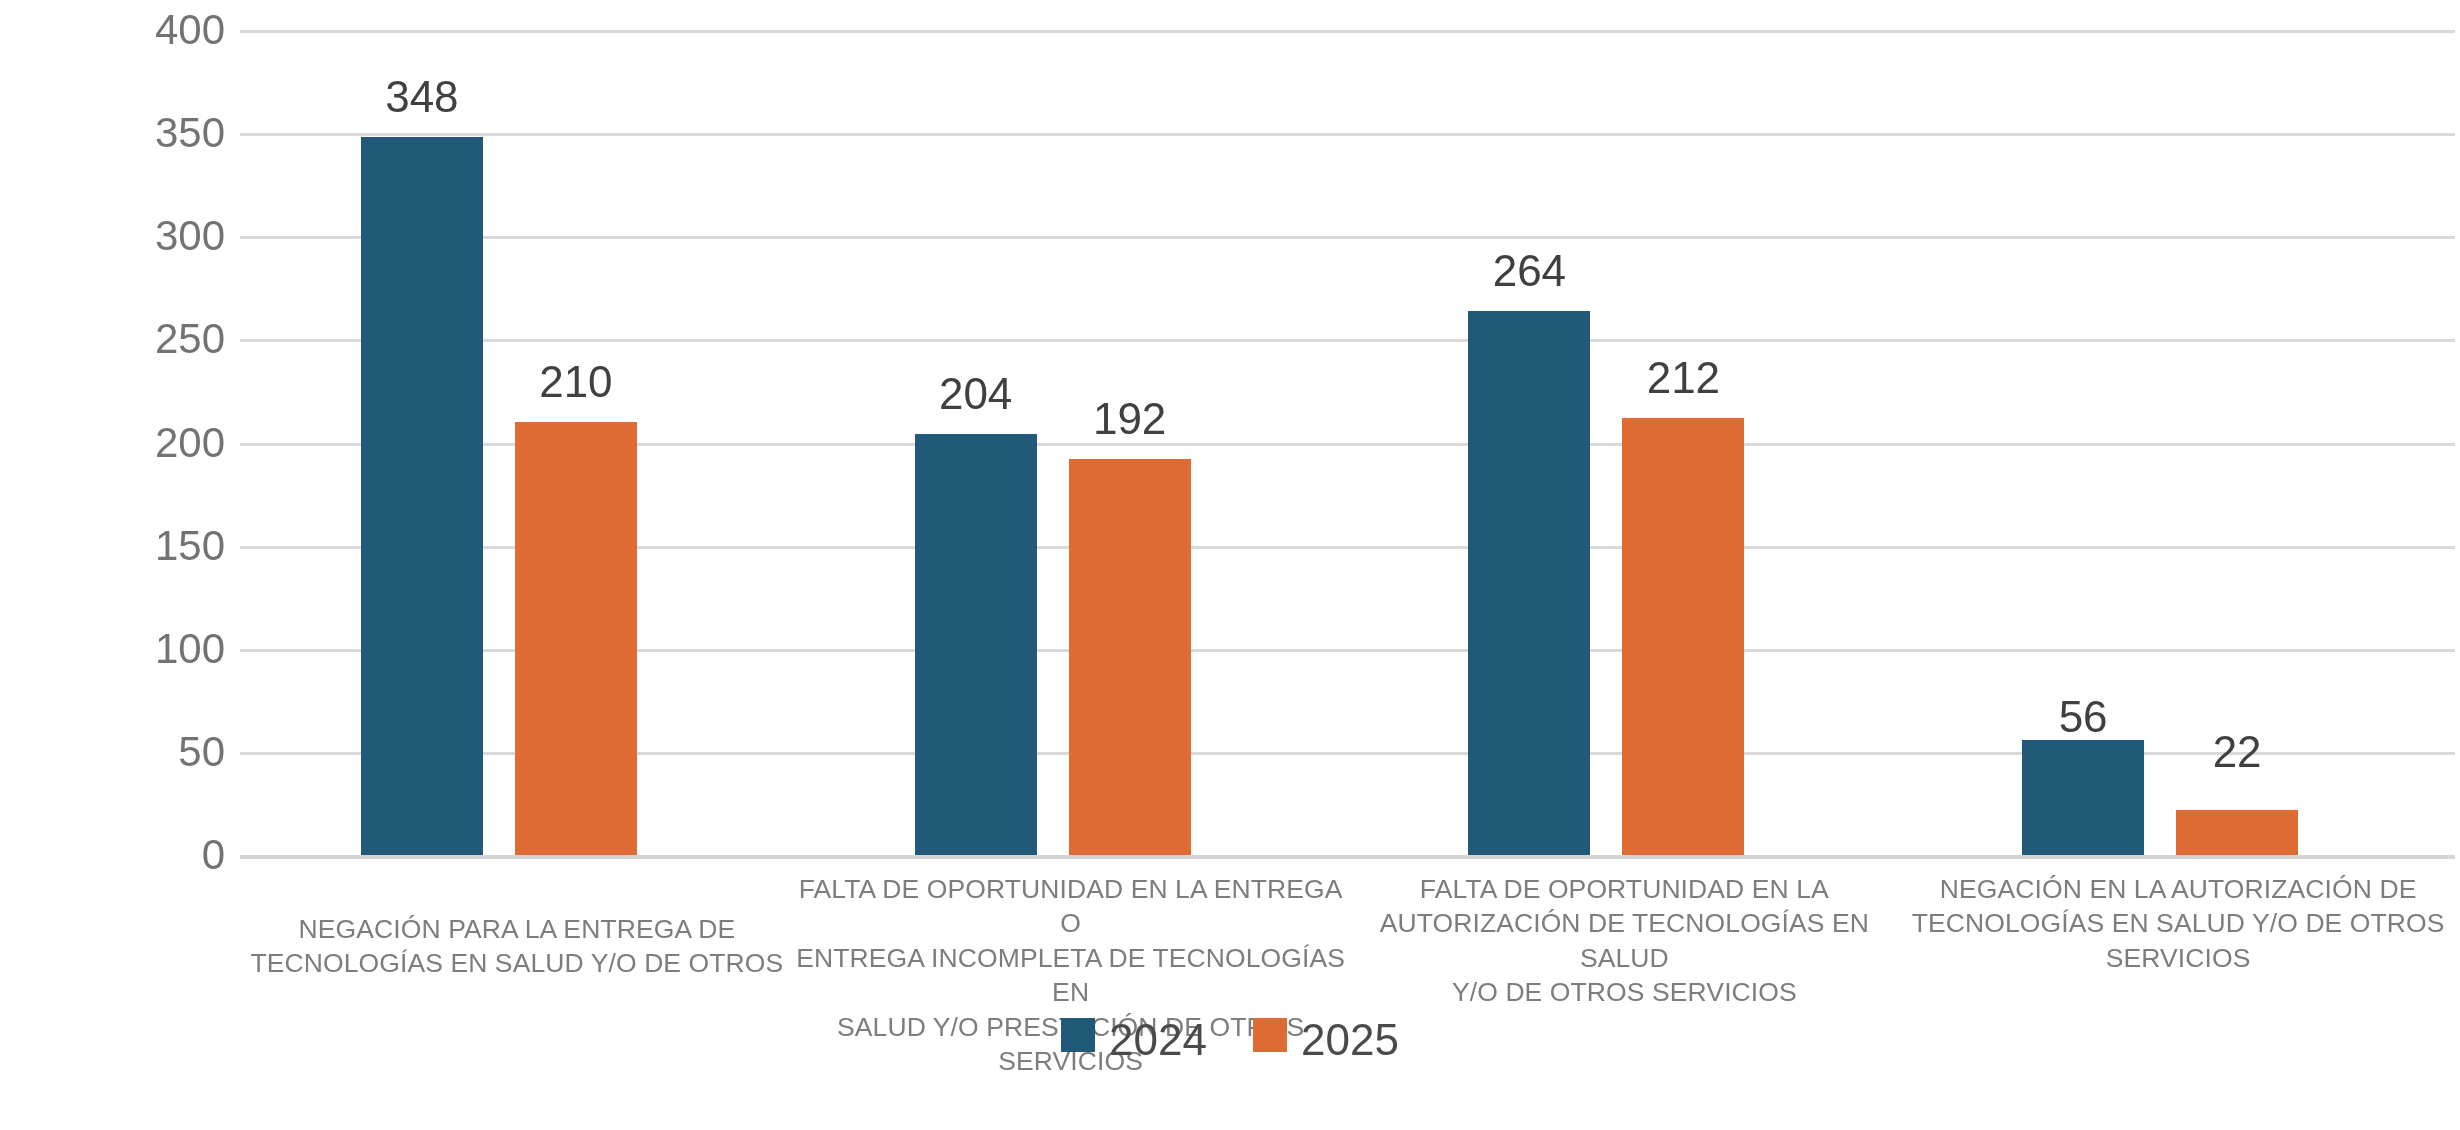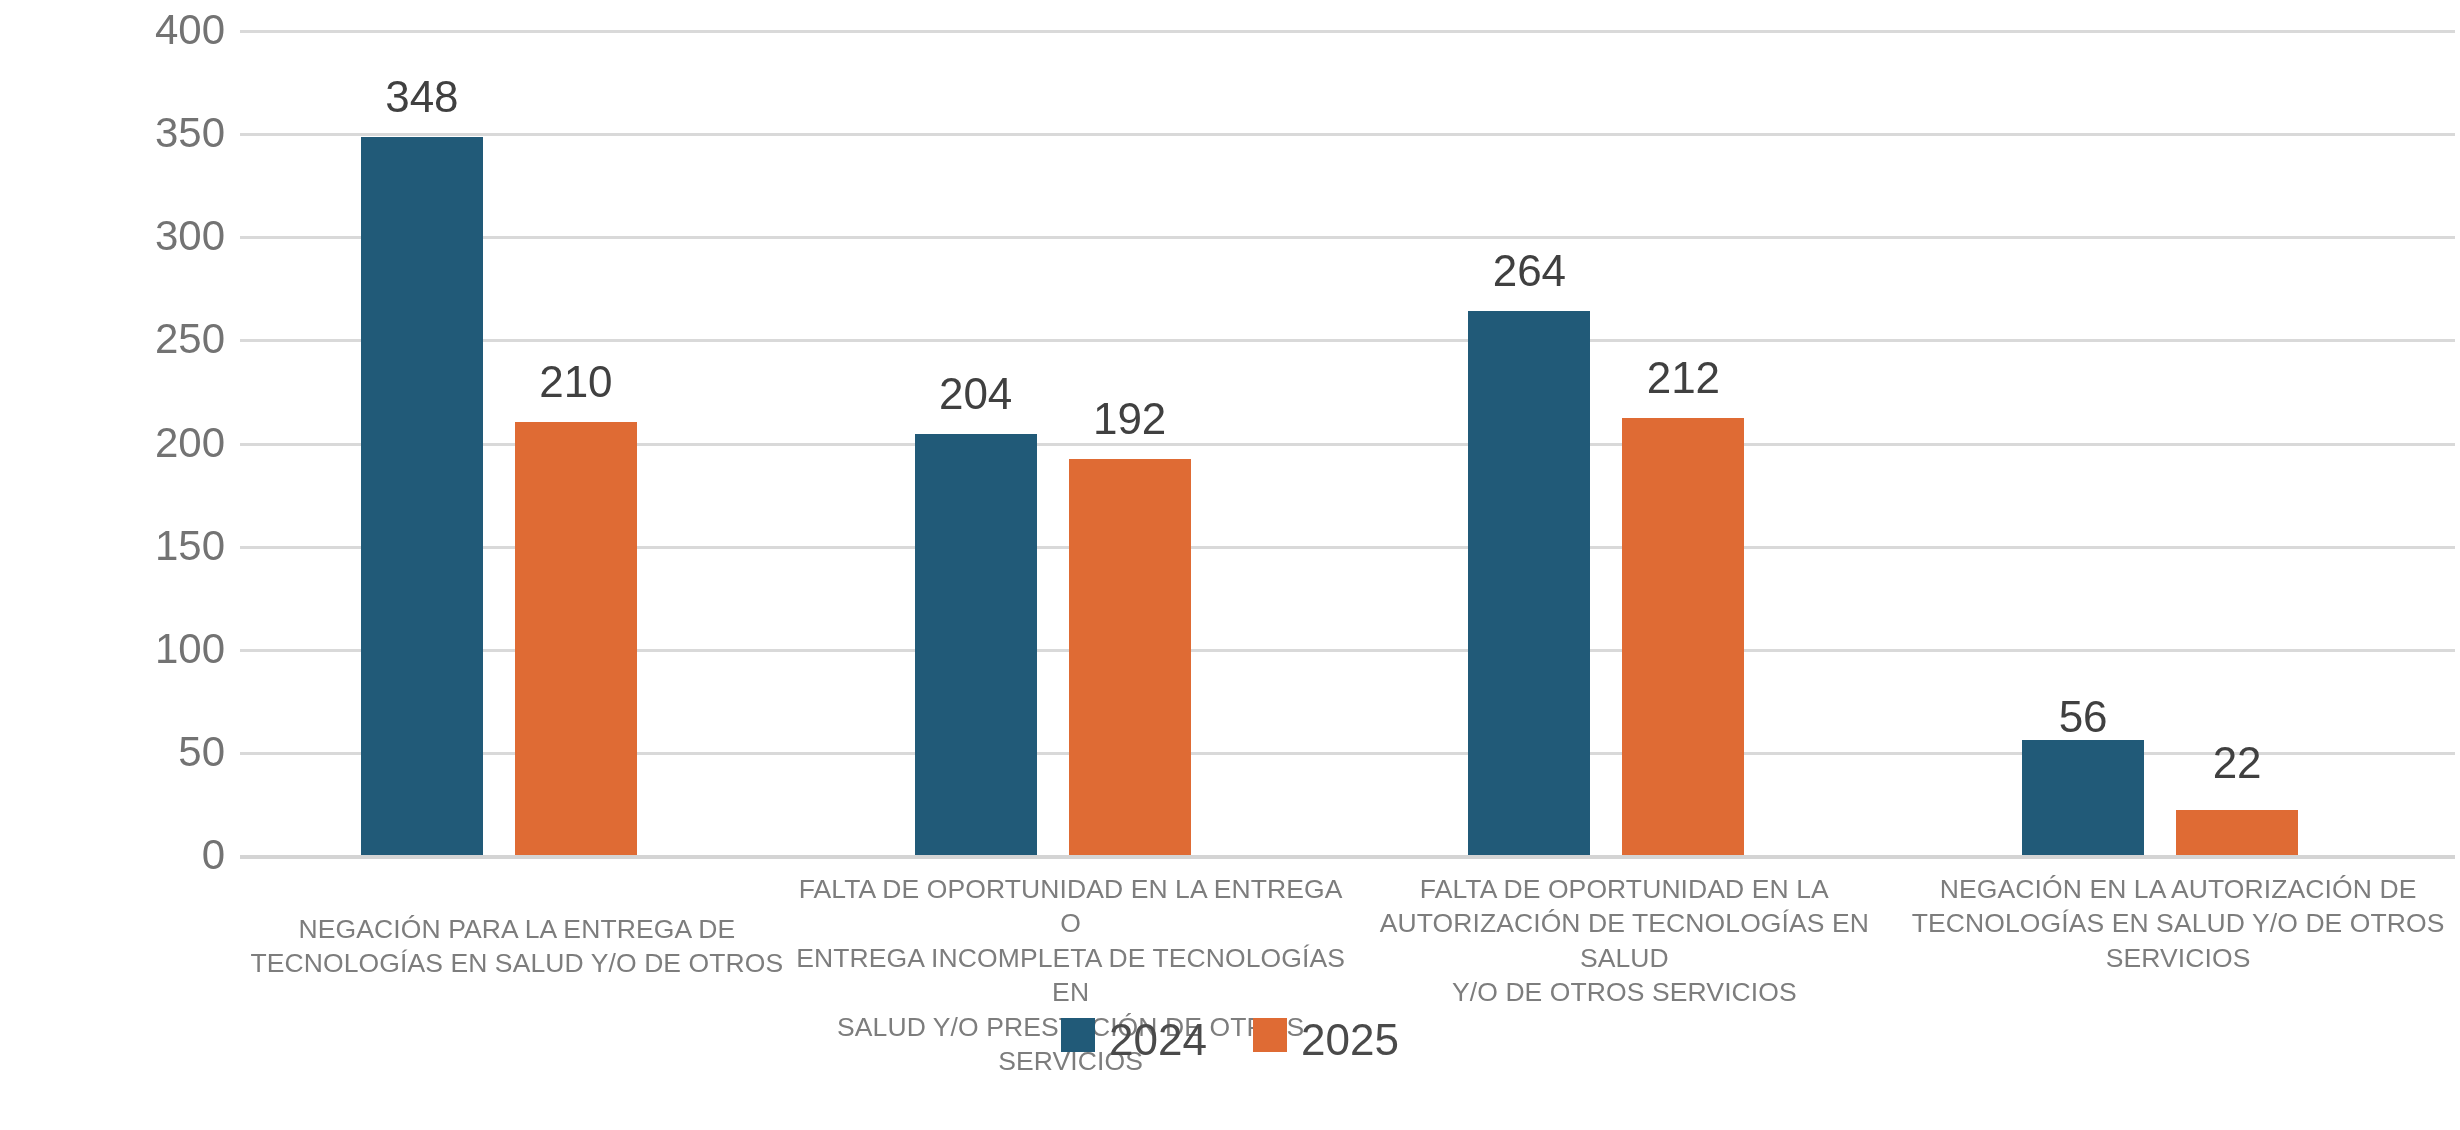--- a/index.html
+++ b/index.html
@@ -226,7 +226,7 @@
           </div>
           <div class="bar-slot" style="left: 274.875px; height: 825px;">
             <div class="bar s2025" title="2025: 22" style="height: 45.375px; background: rgb(223, 107, 52);"></div>
-            <div class="bar-value" style="bottom: 70px; margin-top: 36px;">22</div>
+            <div class="bar-value" style="bottom: 81px; margin-top: 36px;">22</div>
           </div>
         </div>
       </div>

